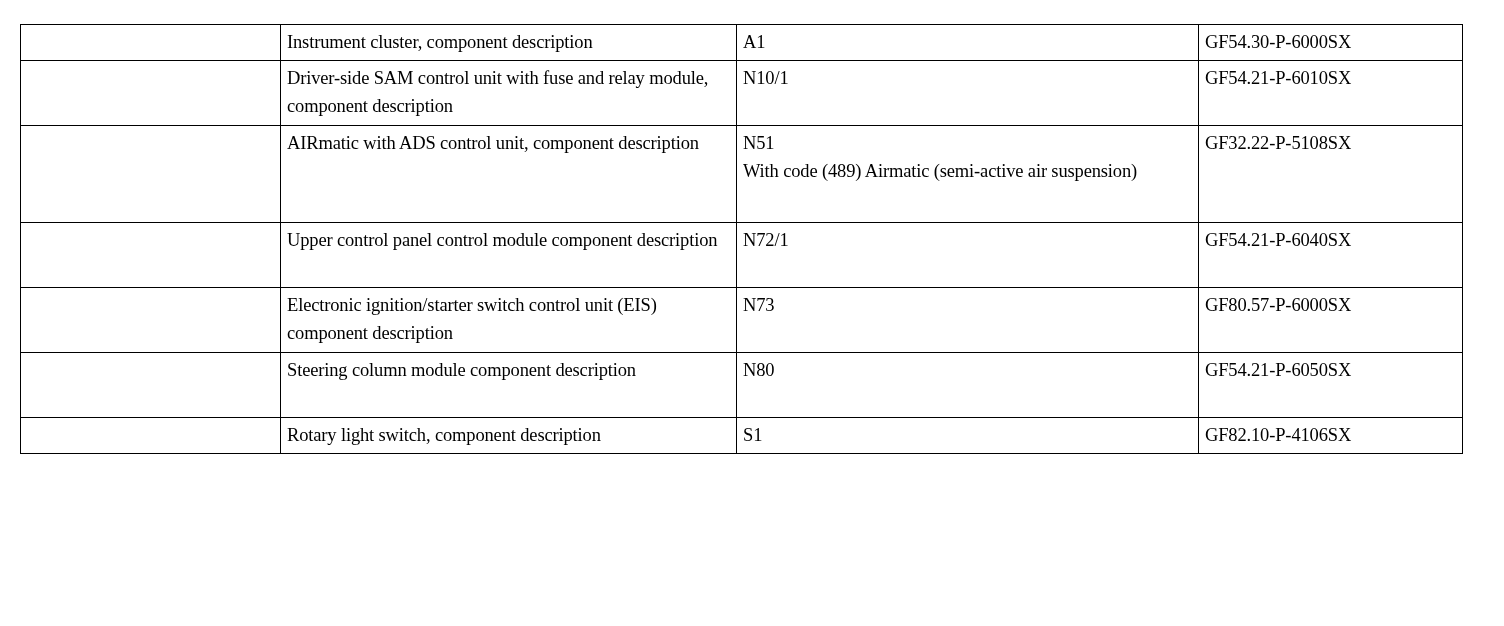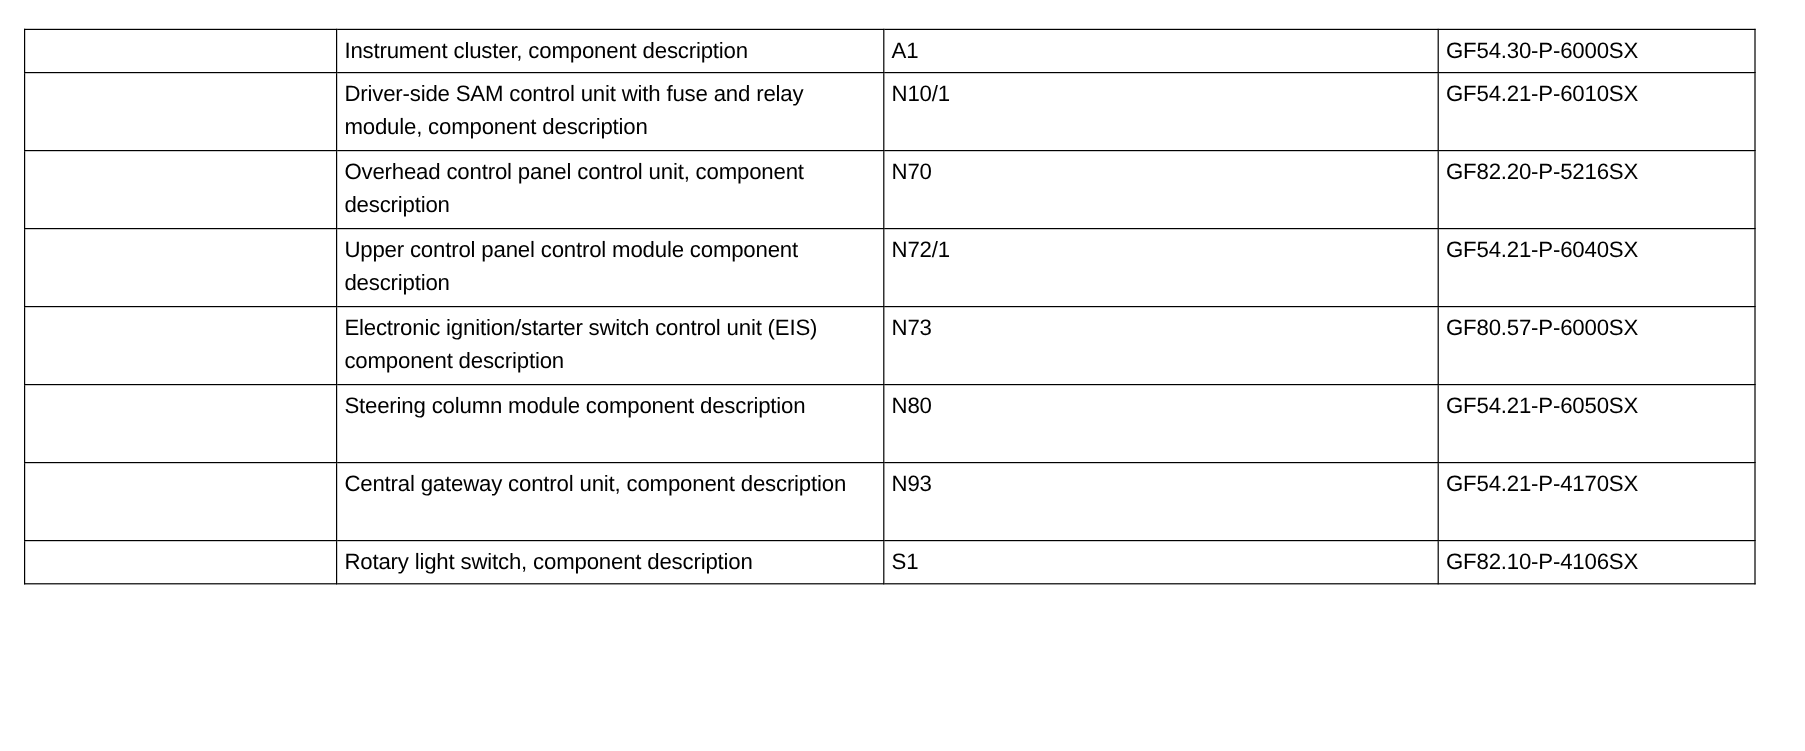--- a/index.html
+++ b/index.html
@@ -39,7 +39,7 @@
     padding: 3px 0 4px 6px;
     font-size: 18.5px;
     line-height: 1.52;
-    font-family: Liberation Sans, sans-serif;
+    font-family: Liberation Serif, serif;
     color: #000000;
     white-space: pre-line;
     letter-spacing: -0.15px;

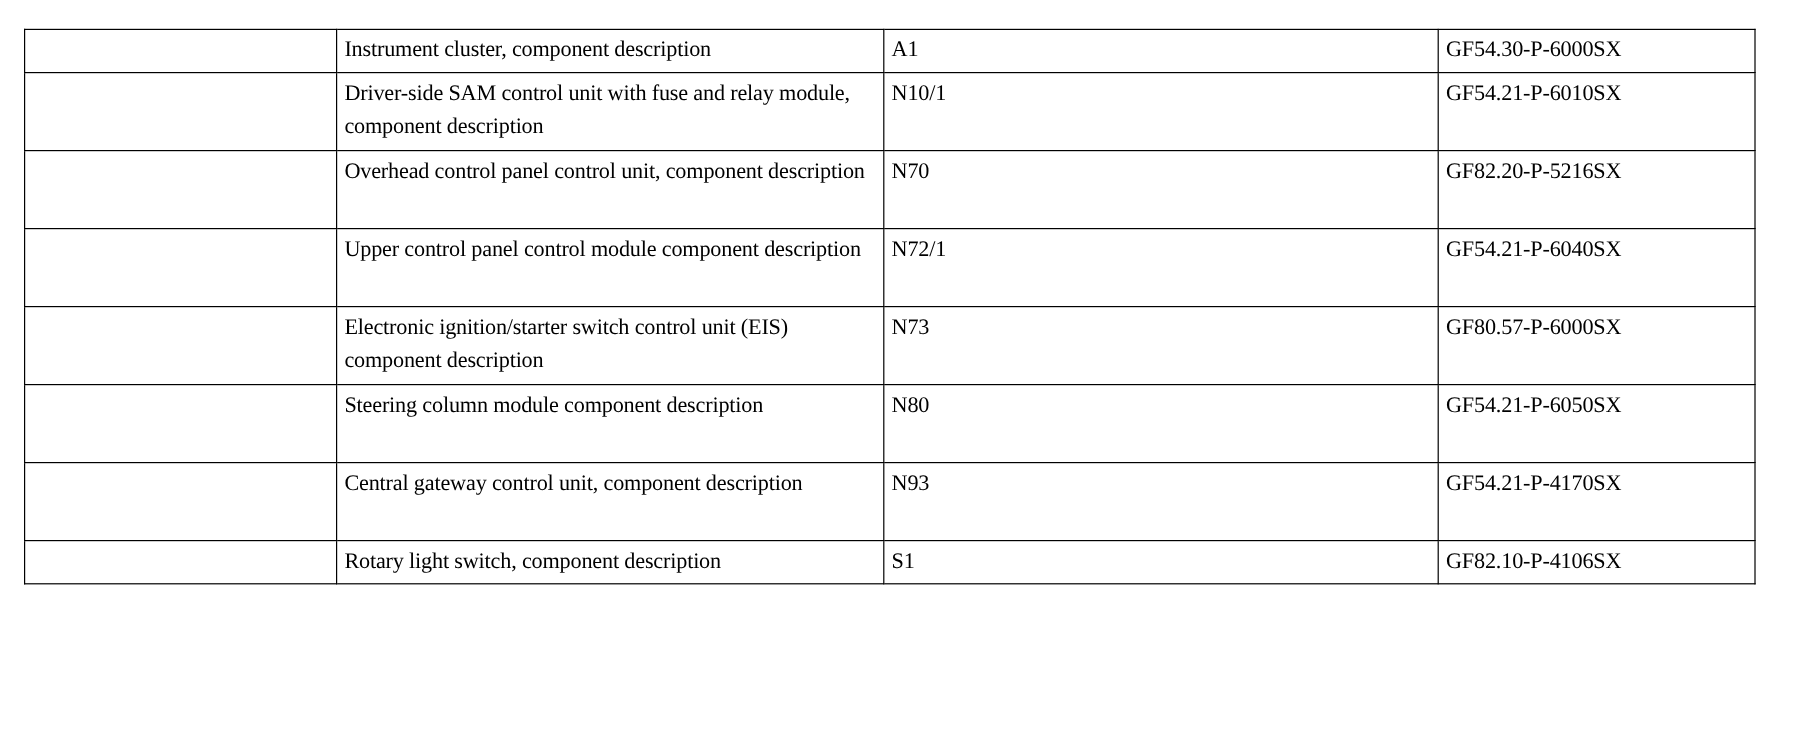--- a/index.html
+++ b/index.html
@@ -76,6 +76,13 @@
           <td class="cell-code">N10/1</td>
           <td class="cell-ref">GF54.21-P-6010SX</td>
         </tr>
+        <tr class="r-h3">
+          <td class="cell-index"></td>
+          <td class="cell-desc">AIRmatic with ADS control unit, component description</td>
+          <td class="cell-code">N51
+With code (489) Airmatic (semi-active air suspension)</td>
+          <td class="cell-ref">GF32.22-P-5108SX</td>
+        </tr>
         <tr class="r-h2">
           <td class="cell-index"></td>
           <td class="cell-desc">Overhead control panel control unit, component description</td>

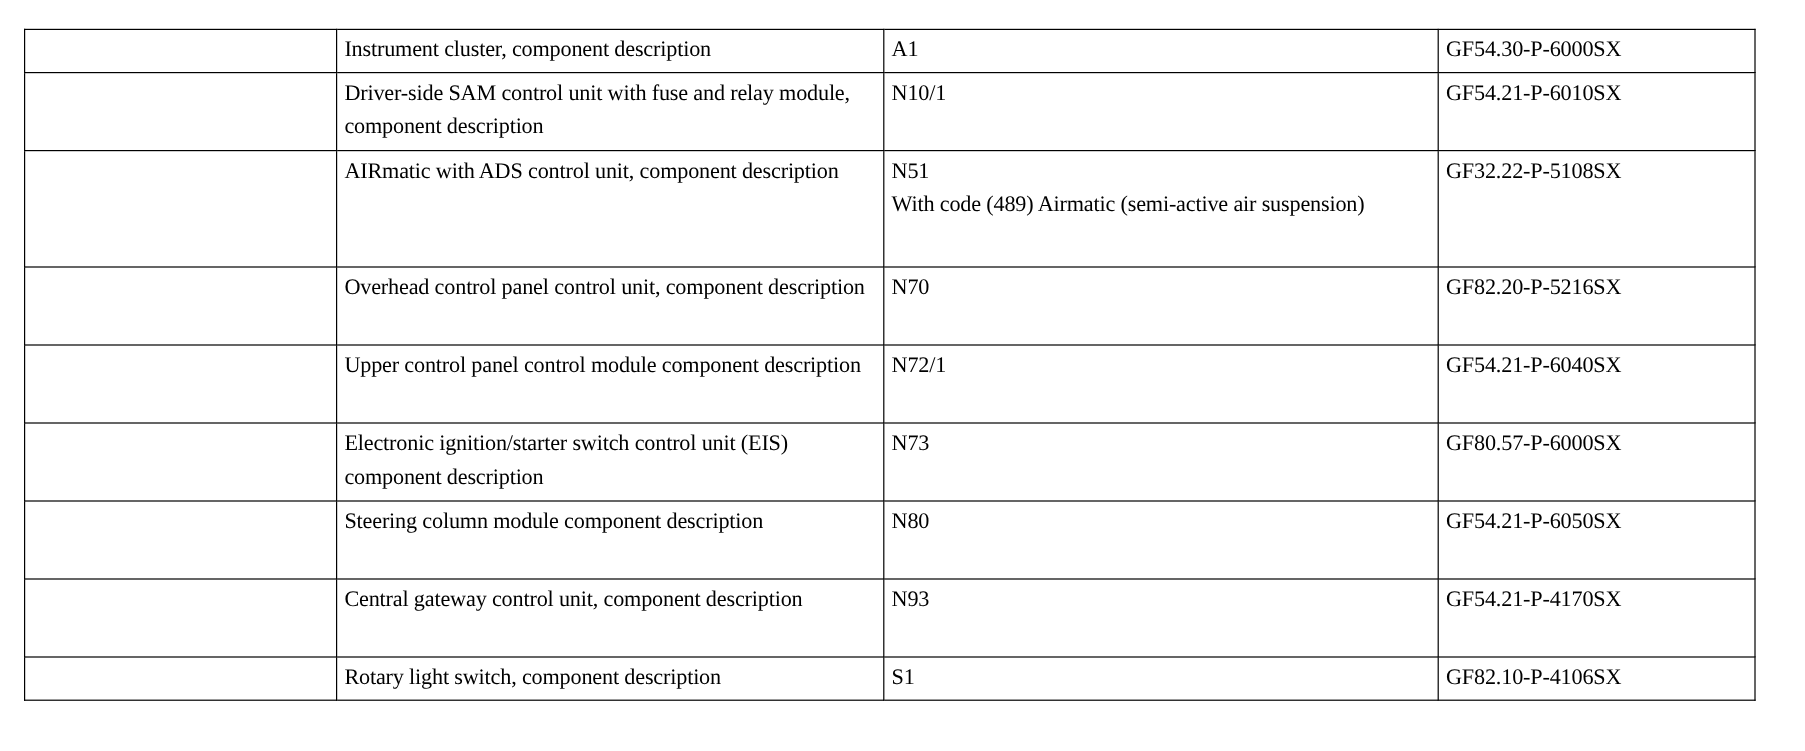--- a/index.html
+++ b/index.html
@@ -85,12 +85,6 @@
         </tr>
         <tr class="r-h2">
           <td class="cell-index"></td>
-          <td class="cell-desc">Overhead control panel control unit, component description</td>
-          <td class="cell-code">N70</td>
-          <td class="cell-ref">GF82.20-P-5216SX</td>
-        </tr>
-        <tr class="r-h2">
-          <td class="cell-index"></td>
           <td class="cell-desc">Upper control panel control module component description</td>
           <td class="cell-code">N72/1</td>
           <td class="cell-ref">GF54.21-P-6040SX</td>

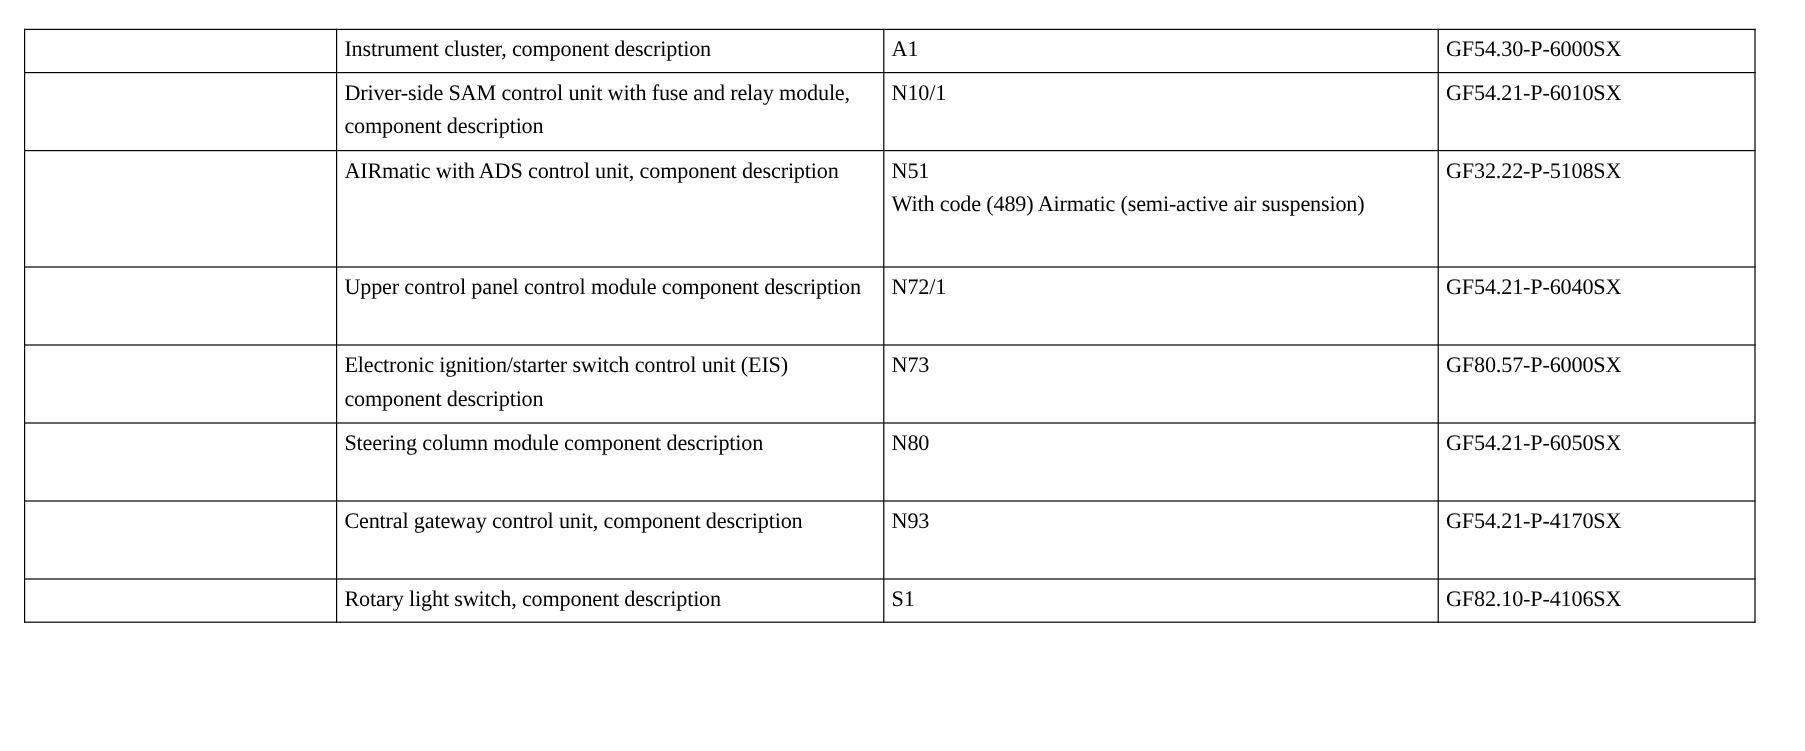--- a/index.html
+++ b/index.html
@@ -101,12 +101,6 @@
           <td class="cell-code">N80</td>
           <td class="cell-ref">GF54.21-P-6050SX</td>
         </tr>
-        <tr class="r-h2">
-          <td class="cell-index"></td>
-          <td class="cell-desc">Central gateway control unit, component description</td>
-          <td class="cell-code">N93</td>
-          <td class="cell-ref">GF54.21-P-4170SX</td>
-        </tr>
         <tr class="r-h1">
           <td class="cell-index"></td>
           <td class="cell-desc">Rotary light switch, component description</td>

